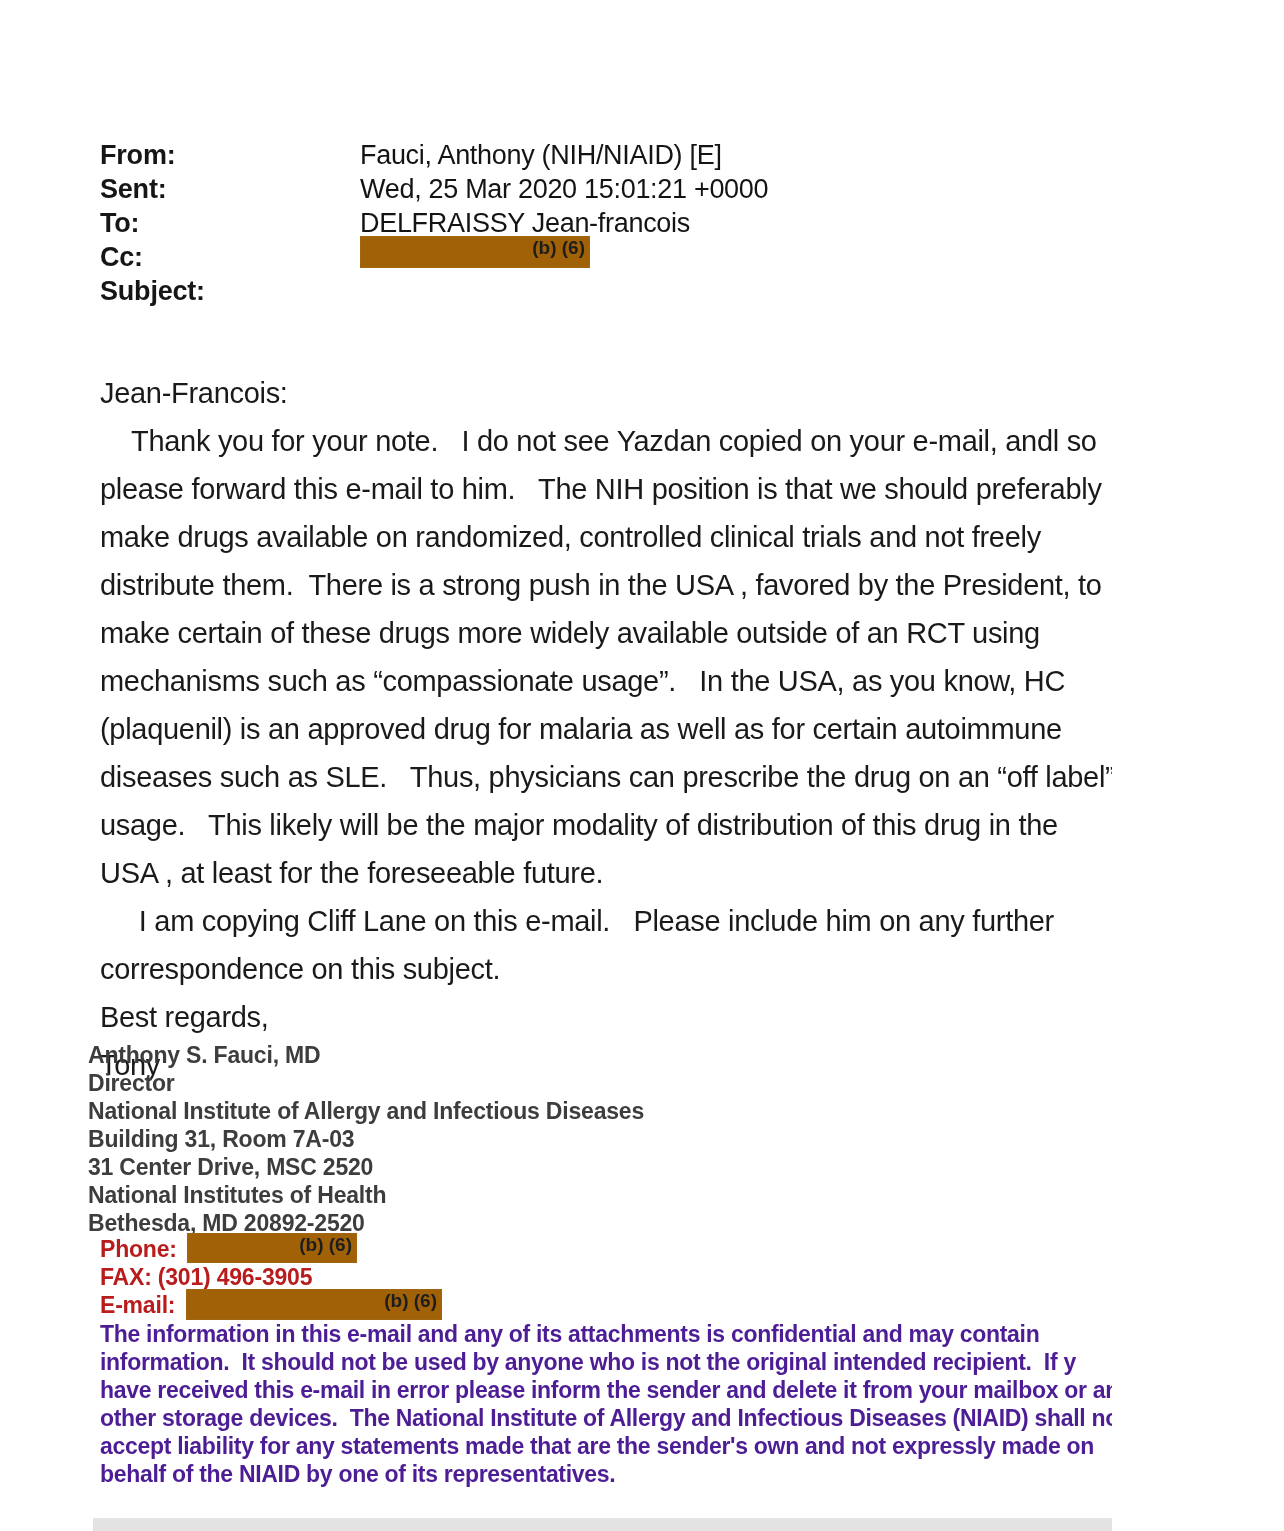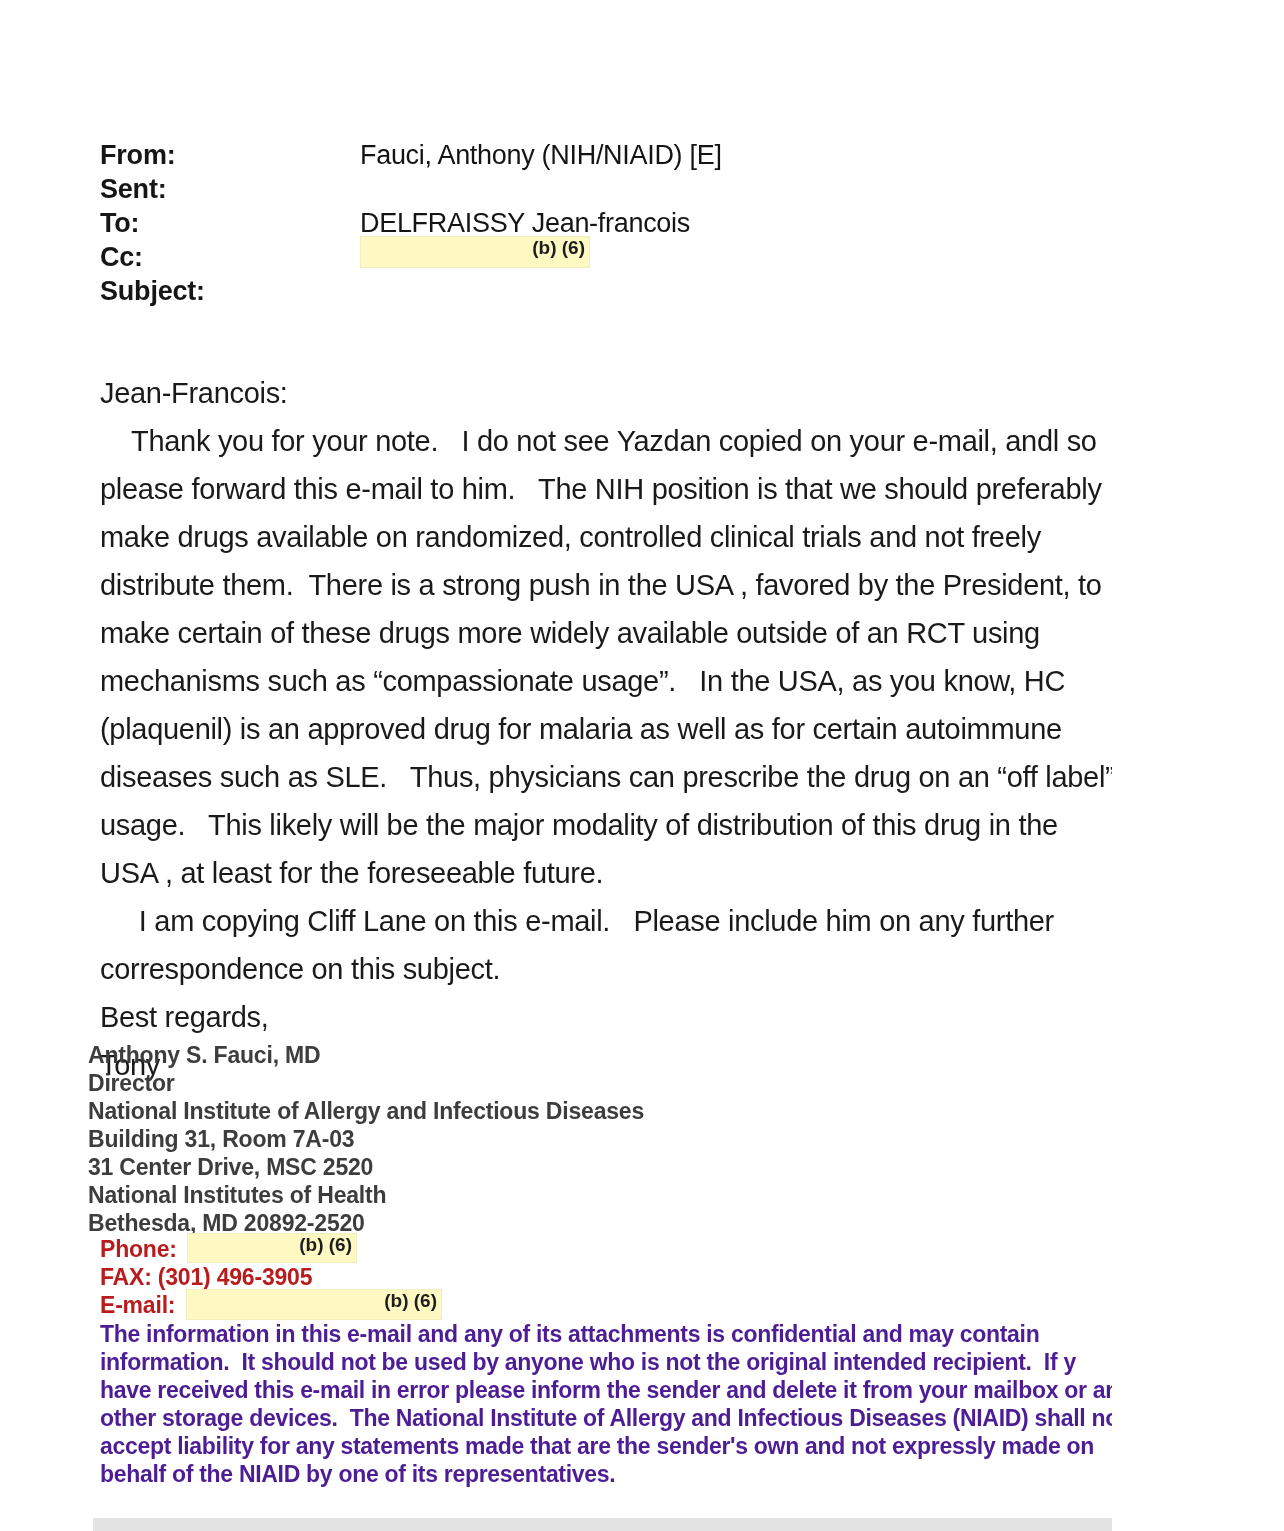--- a/index.html
+++ b/index.html
@@ -63,6 +63,7 @@
     </div>
     <div class="hrow" style="top:174px">
       <span class="hlabel">Sent:</span>
+      <span class="hvalue">Wed, 25 Mar 2020 15:01:21 +0000</span>
     </div>
     <div class="hrow" style="top:208px">
       <span class="hlabel">To:</span>

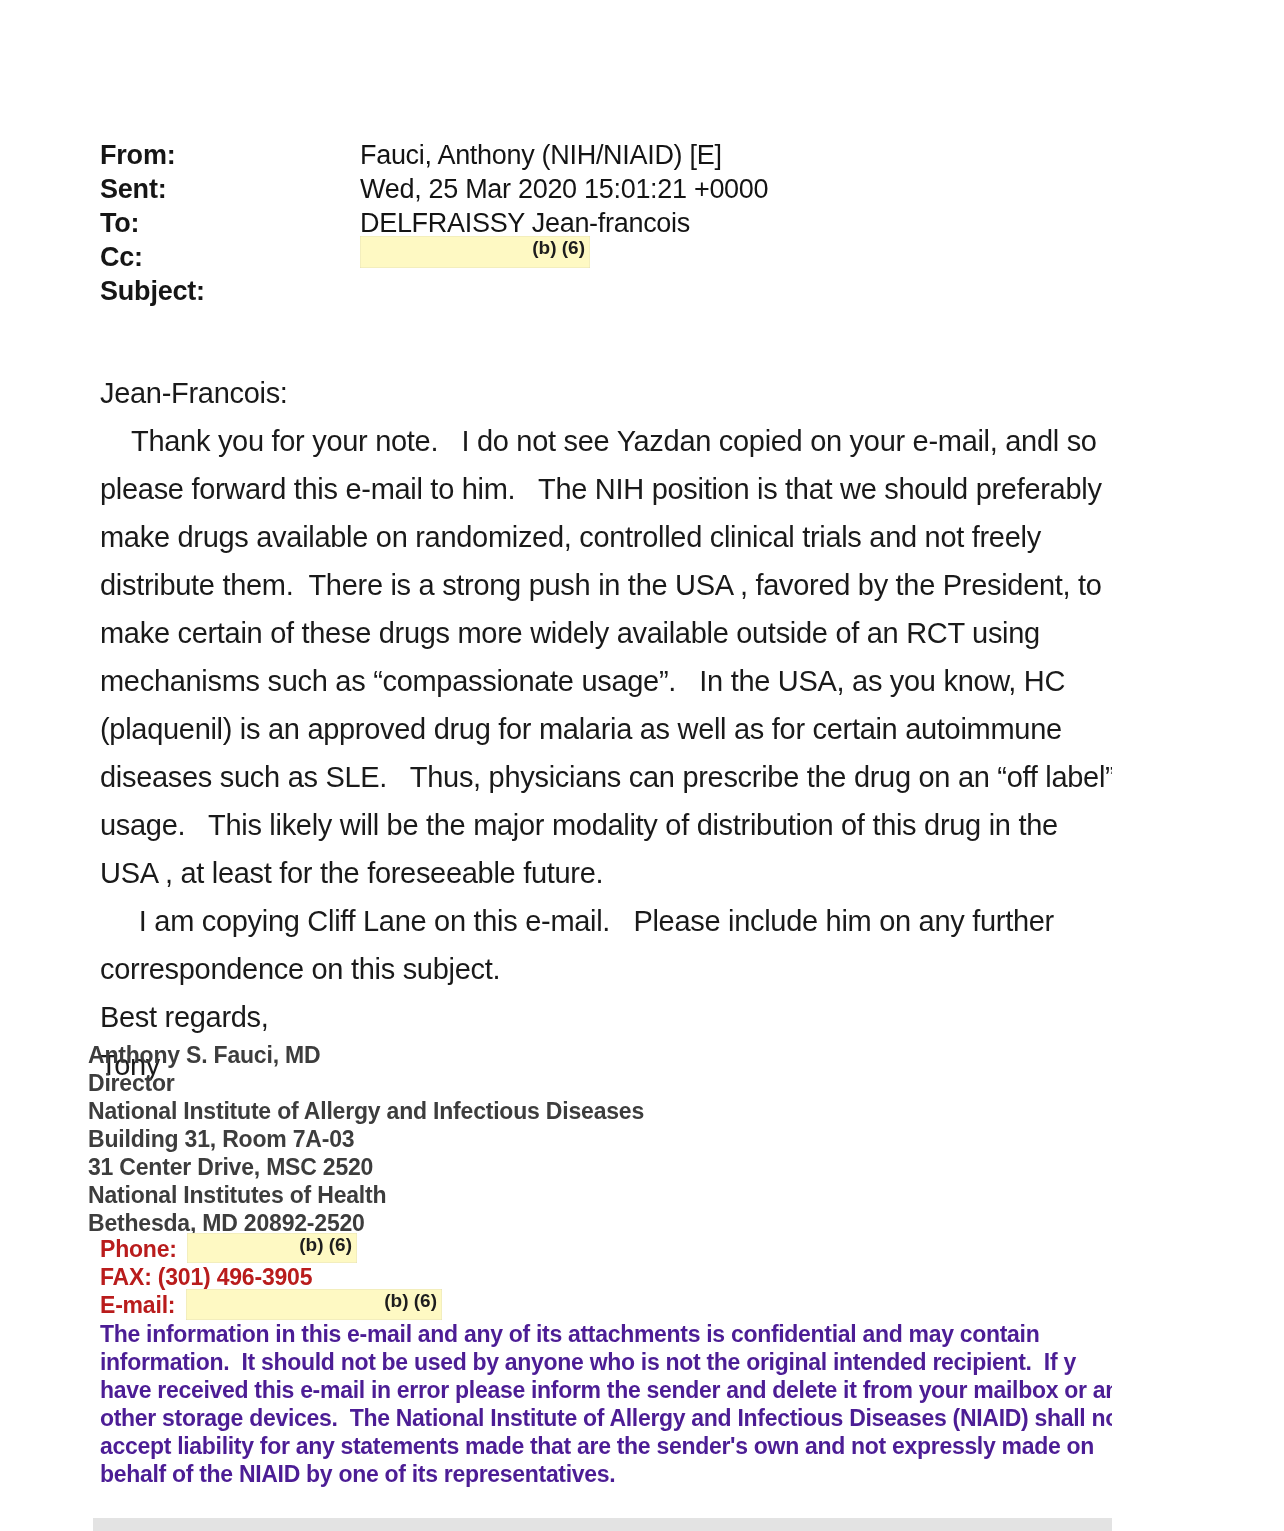--- a/index.html
+++ b/index.html
@@ -13,7 +13,7 @@
   .hlabel{position:absolute; left:0; top:0; font-weight:bold; color:#161616; letter-spacing:-0.2px;}
   .hvalue{position:absolute; left:260px; top:0; color:#141414; letter-spacing:-0.3px; white-space:pre;}
   .redaction{
-    position:absolute; background:#fef9c3;
+    position:absolute; background:#a16207;
     box-shadow:0 0 1px #8f8f8f inset;
   }
   .redaction .code{

